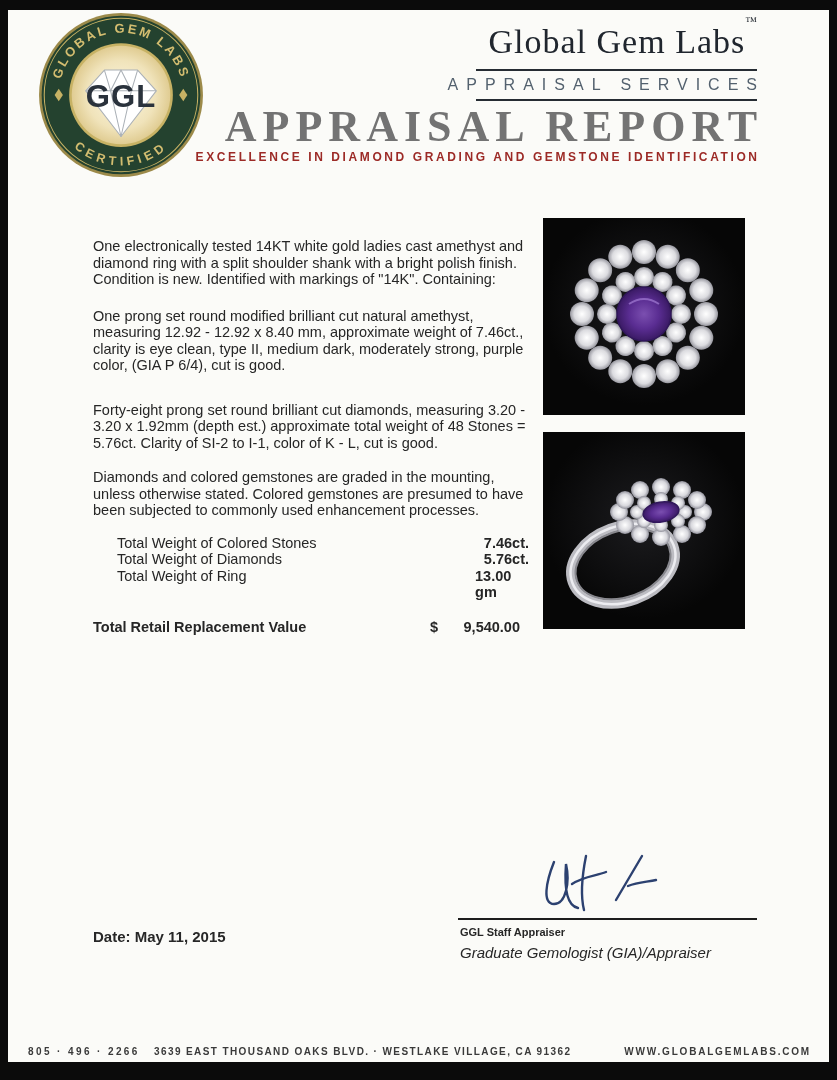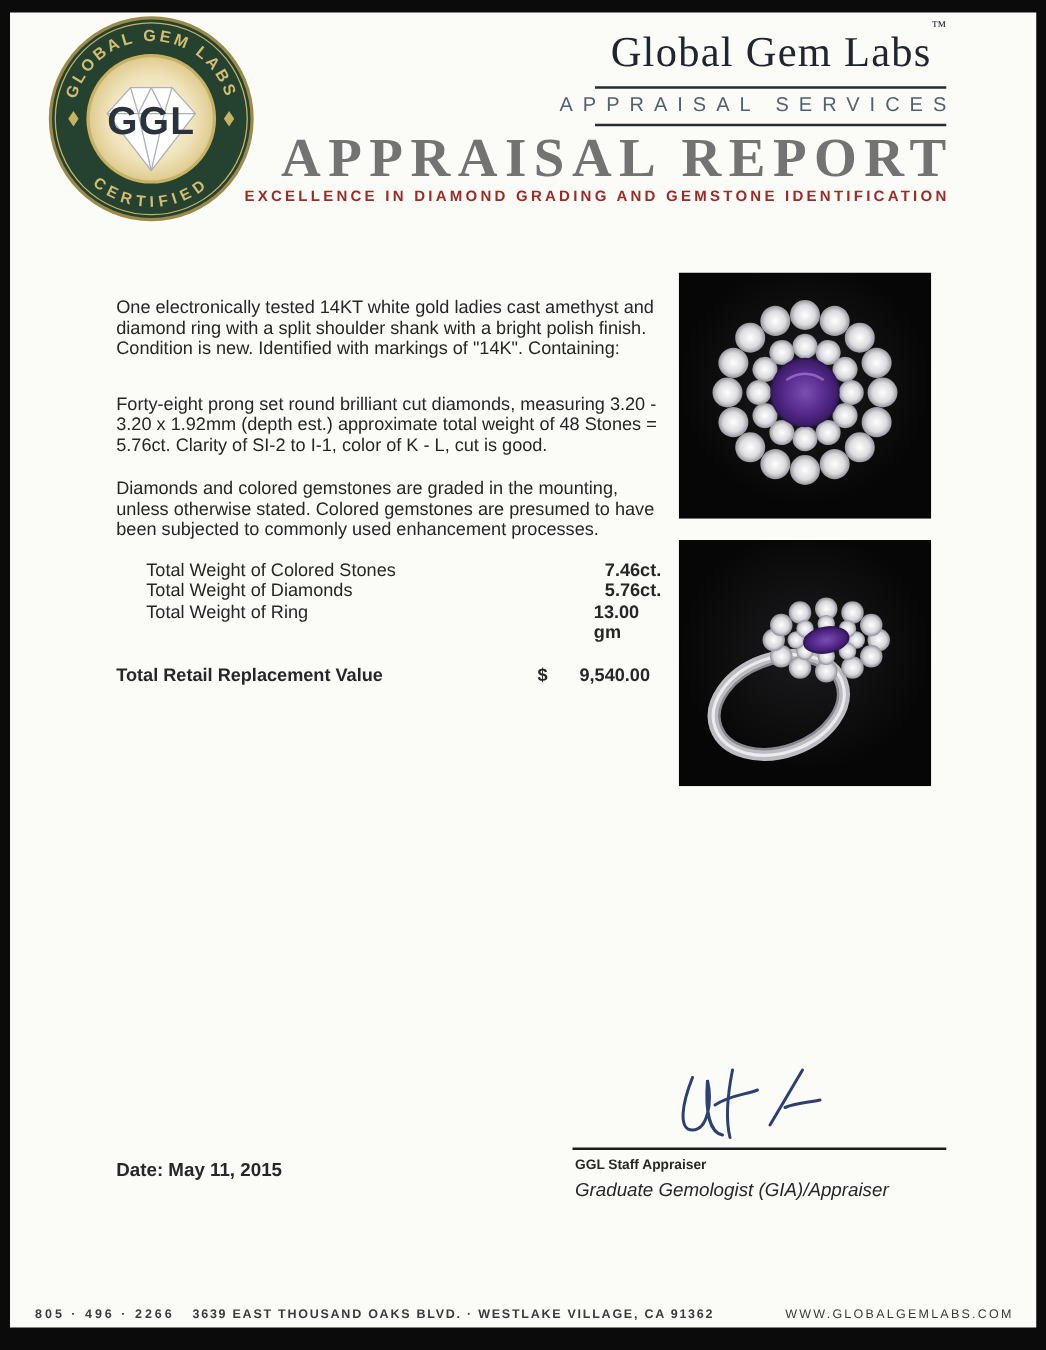--- a/index.html
+++ b/index.html
@@ -231,6 +231,7 @@
 
 
     <p class="para">One electronically tested 14KT white gold ladies cast amethyst and diamond ring with a split shoulder shank with a bright polish finish. Condition is new.   Identified with markings of "14K". Containing:</p>
+    <p class="para">One prong set round modified brilliant cut natural amethyst, measuring 12.92 - 12.92 x 8.40 mm,  approximate weight of 7.46ct., clarity is eye clean, type II, medium dark, moderately strong, purple color, (GIA P 6/4), cut is good.</p>
     <p class="para gap-lg">Forty-eight prong set round brilliant cut diamonds, measuring 3.20 - 3.20 x 1.92mm (depth est.) approximate total weight of 48 Stones = 5.76ct.  Clarity of SI-2 to I-1, color of K - L, cut is good.</p>
     <p class="para gap-sm">Diamonds and colored gemstones are graded in the mounting, unless otherwise stated. Colored gemstones are presumed to have been subjected to commonly used enhancement processes.</p>
 

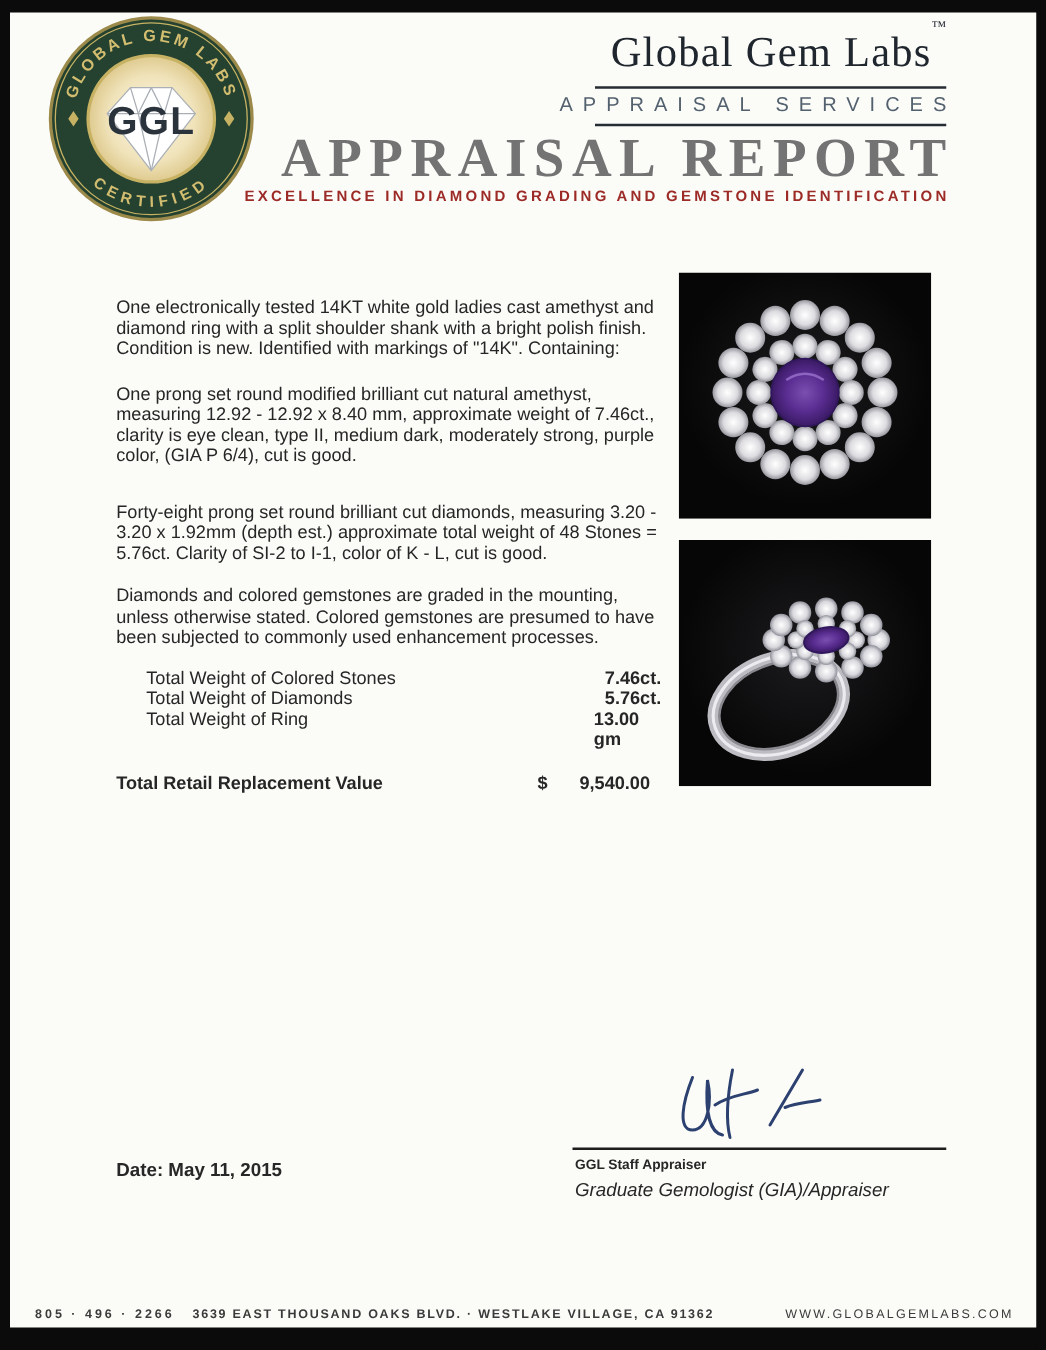--- a/index.html
+++ b/index.html
@@ -68,7 +68,7 @@
   
   .footer-phone { position:absolute; left:28px; top:1046px; font-size:10px; font-weight:bold; letter-spacing:2.4px; color:#3a3a3a; }
   .footer-address { position:absolute; left:154px; top:1046px; font-size:10px; font-weight:bold; letter-spacing:1.4px; color:#3a3a3a; }
-  .footer-web { position:absolute; right:26px; top:1046px; font-size:10px; font-weight:normal; letter-spacing:1.8px; color:#3a3a3a;text-align:right; }
+  .footer-web { position:absolute; right:26px; top:1046px; font-size:10px; font-weight:bold; letter-spacing:1.8px; color:#3a3a3a;text-align:right; }
 </style>
 </head>
 <body>

